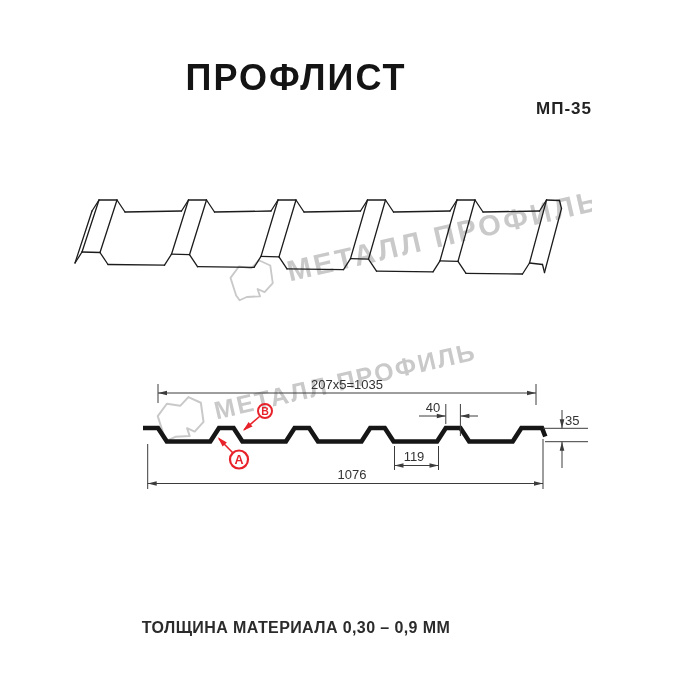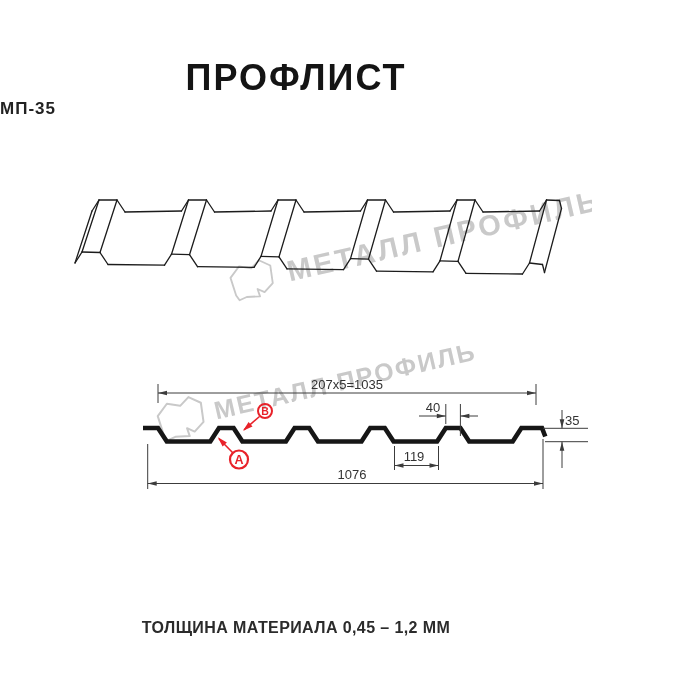--- a/index.html
+++ b/index.html
@@ -7,7 +7,7 @@
         font-family:"Liberation Sans",sans-serif;}
   .title{position:absolute;top:57px;left:0;width:100%;text-align:center;
          font-size:36px;font-weight:bold;letter-spacing:2px;color:#141414;}
-  .subtitle{position:absolute;top:99px;left:0;width:100%;text-align:left;
+  .subtitle{position:absolute;top:99px;left:0;width:100%;text-align:right;
          font-size:17px;font-weight:bold;letter-spacing:1px;color:#222;}
   .footer{position:absolute;top:619px;left:0;width:100%;text-align:center;
          font-size:16px;font-weight:bold;letter-spacing:0.4px;color:#2b2b2b;}

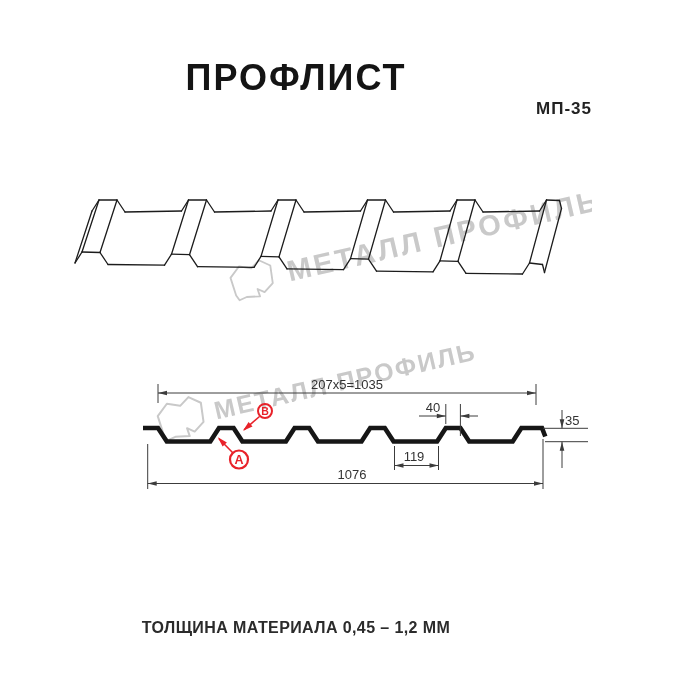--- a/index.html
+++ b/index.html
@@ -163,7 +163,7 @@
     </g>
   </svg>
 
-  <div class="footer">ТОЛЩИНА МАТЕРИАЛА 0,45 – 1,2 ММ</div>
+  <div class="footer">ТОЛЩИНА МАТЕРИАЛА 0,30 – 0,9 ММ</div>
 </div>
 
 </body></html>

